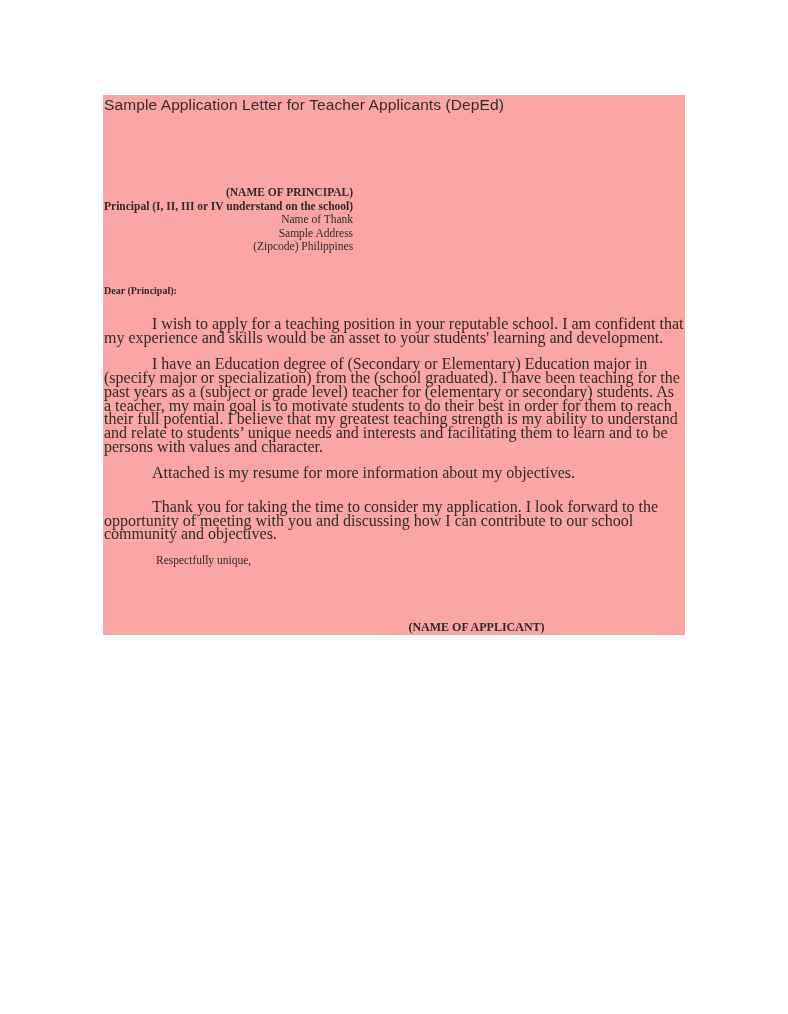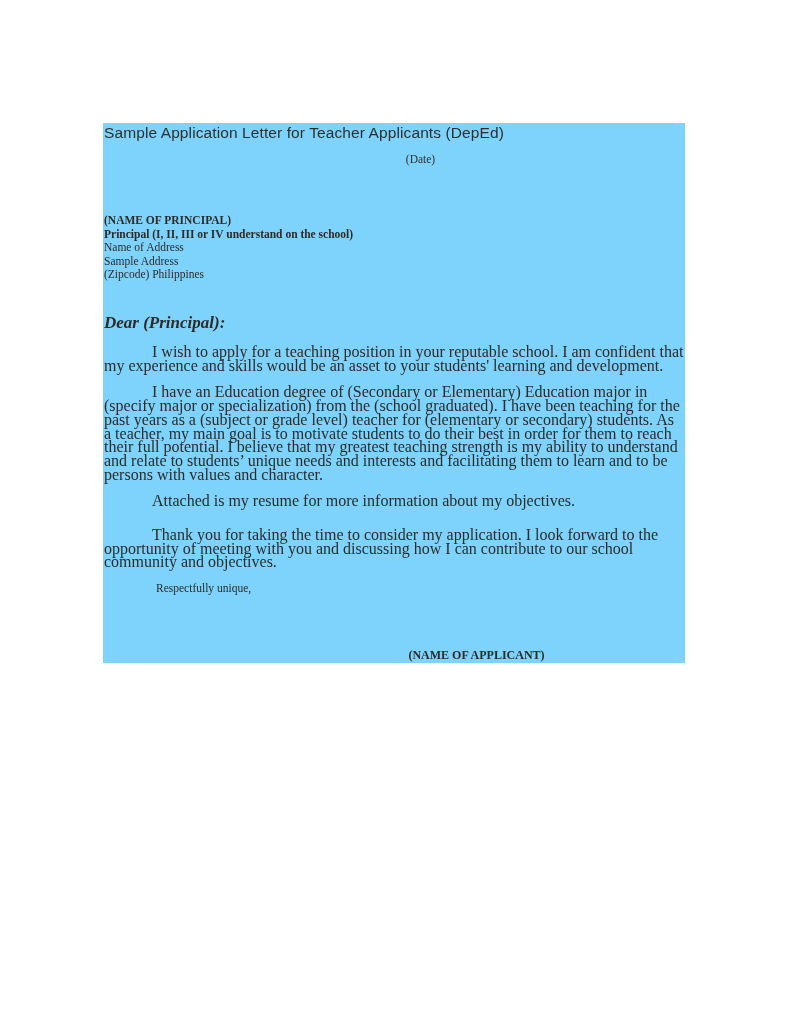--- a/index.html
+++ b/index.html
@@ -23,11 +23,10 @@
     top: 95px;
     width: 582px;
     height: 540px;
-    background: #7dd3fc;
+    background: #fca5a5;
     box-sizing: border-box;
     padding: 0;
     overflow: hidden;
-    margin-top: 28px;
   }
 
   .inner {

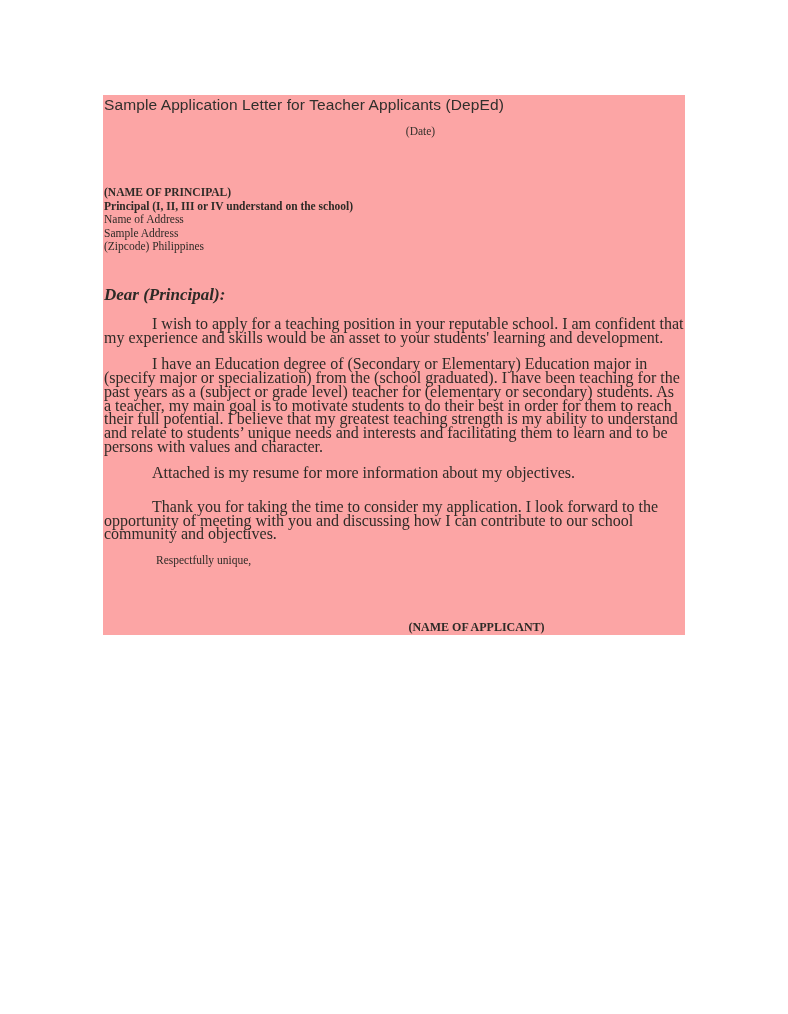--- a/index.html
+++ b/index.html
@@ -131,7 +131,6 @@
 
     <div id="doc-title">Sample Application Letter for Teacher Applicants (DepEd)</div>
 
-    <div id="date-line">(Date)</div>
 
     <div id="recipient-block">
       <div class="bold">(NAME OF PRINCIPAL)</div>

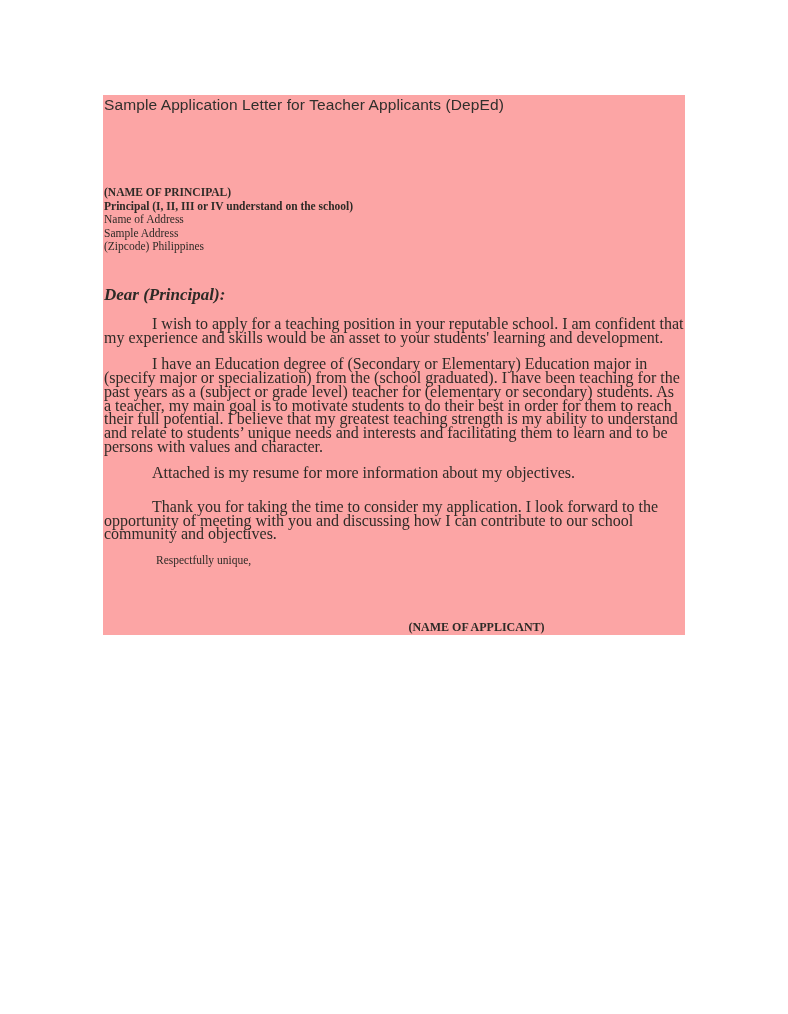--- a/index.html
+++ b/index.html
@@ -67,6 +67,7 @@
     font-size: 11.5px;
     color: #2e2b27;
     line-height: 13.6px;
+    text-align: right;
   }
   #recipient-block .bold {
     font-weight: bold;

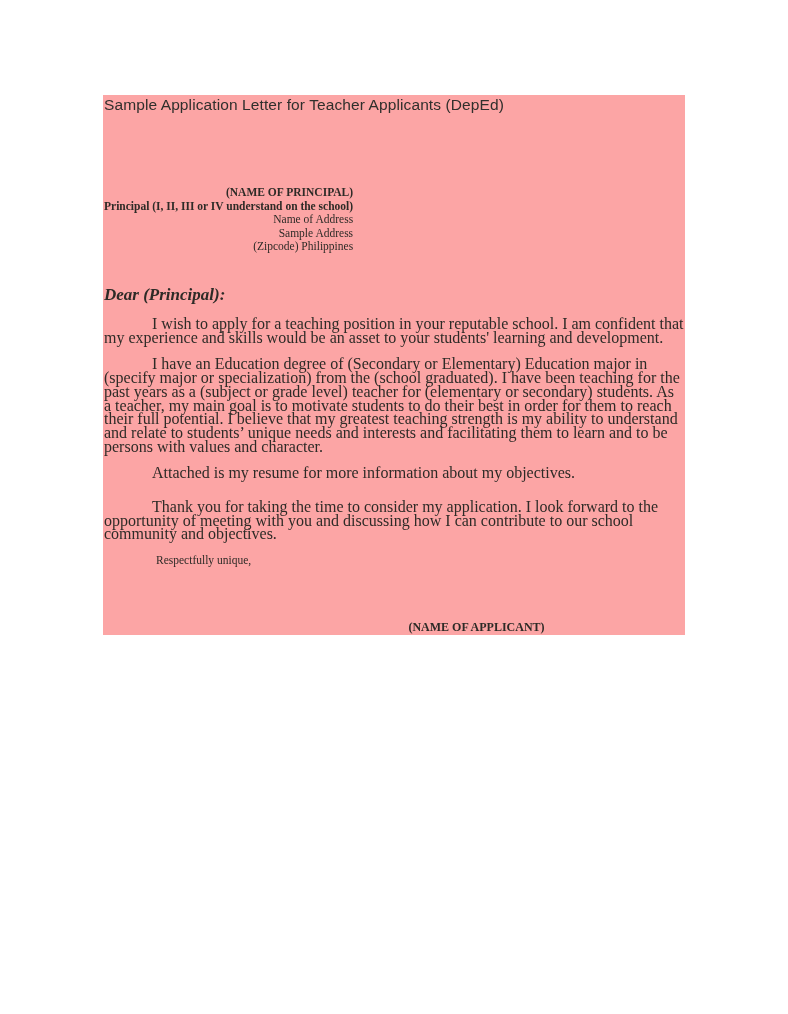--- a/index.html
+++ b/index.html
@@ -136,7 +136,7 @@
     <div id="recipient-block">
       <div class="bold">(NAME OF PRINCIPAL)</div>
       <div class="bold">Principal (I, II, III or IV understand on the school)</div>
-      <div>Name of Address</div>
+      <div>Name of Thank</div>
       <div>Sample Address</div>
       <div>(Zipcode) Philippines</div>
     </div>

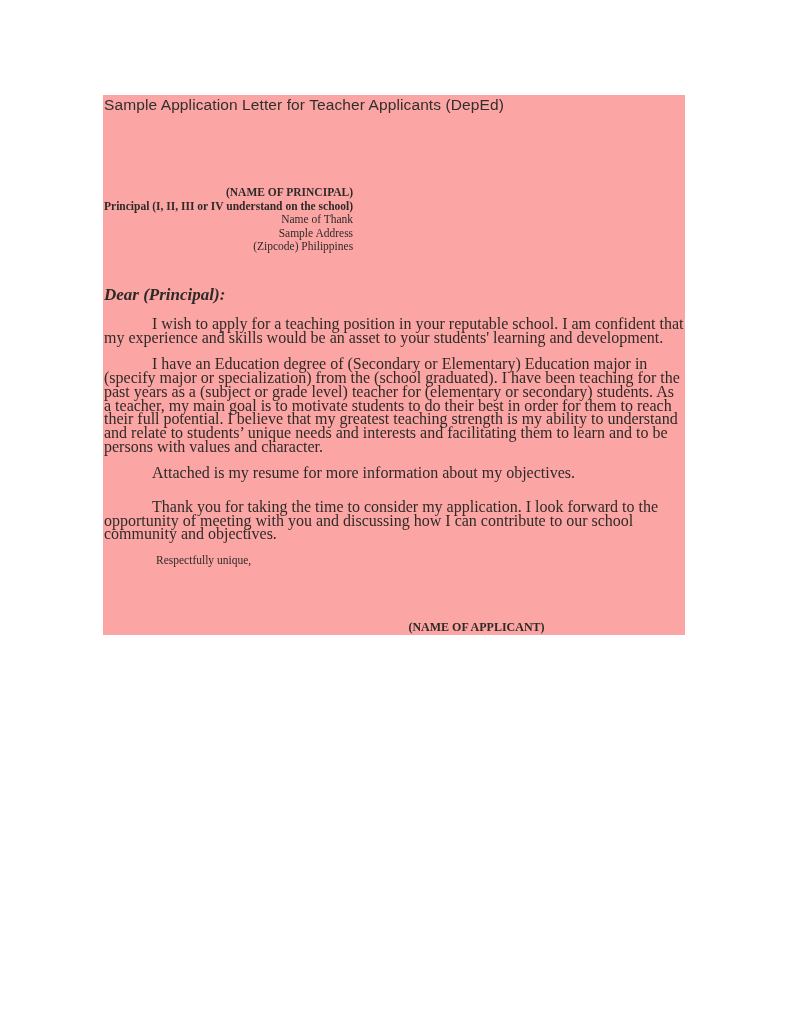--- a/index.html
+++ b/index.html
@@ -78,10 +78,9 @@
     position: absolute;
     left: 1px;
     top: 190px;
-    font-size: 17px;
+    font-size: 10px;
     font-weight: bold;
     color: #2e2b27;
-    font-style: italic;
   }
 
   

